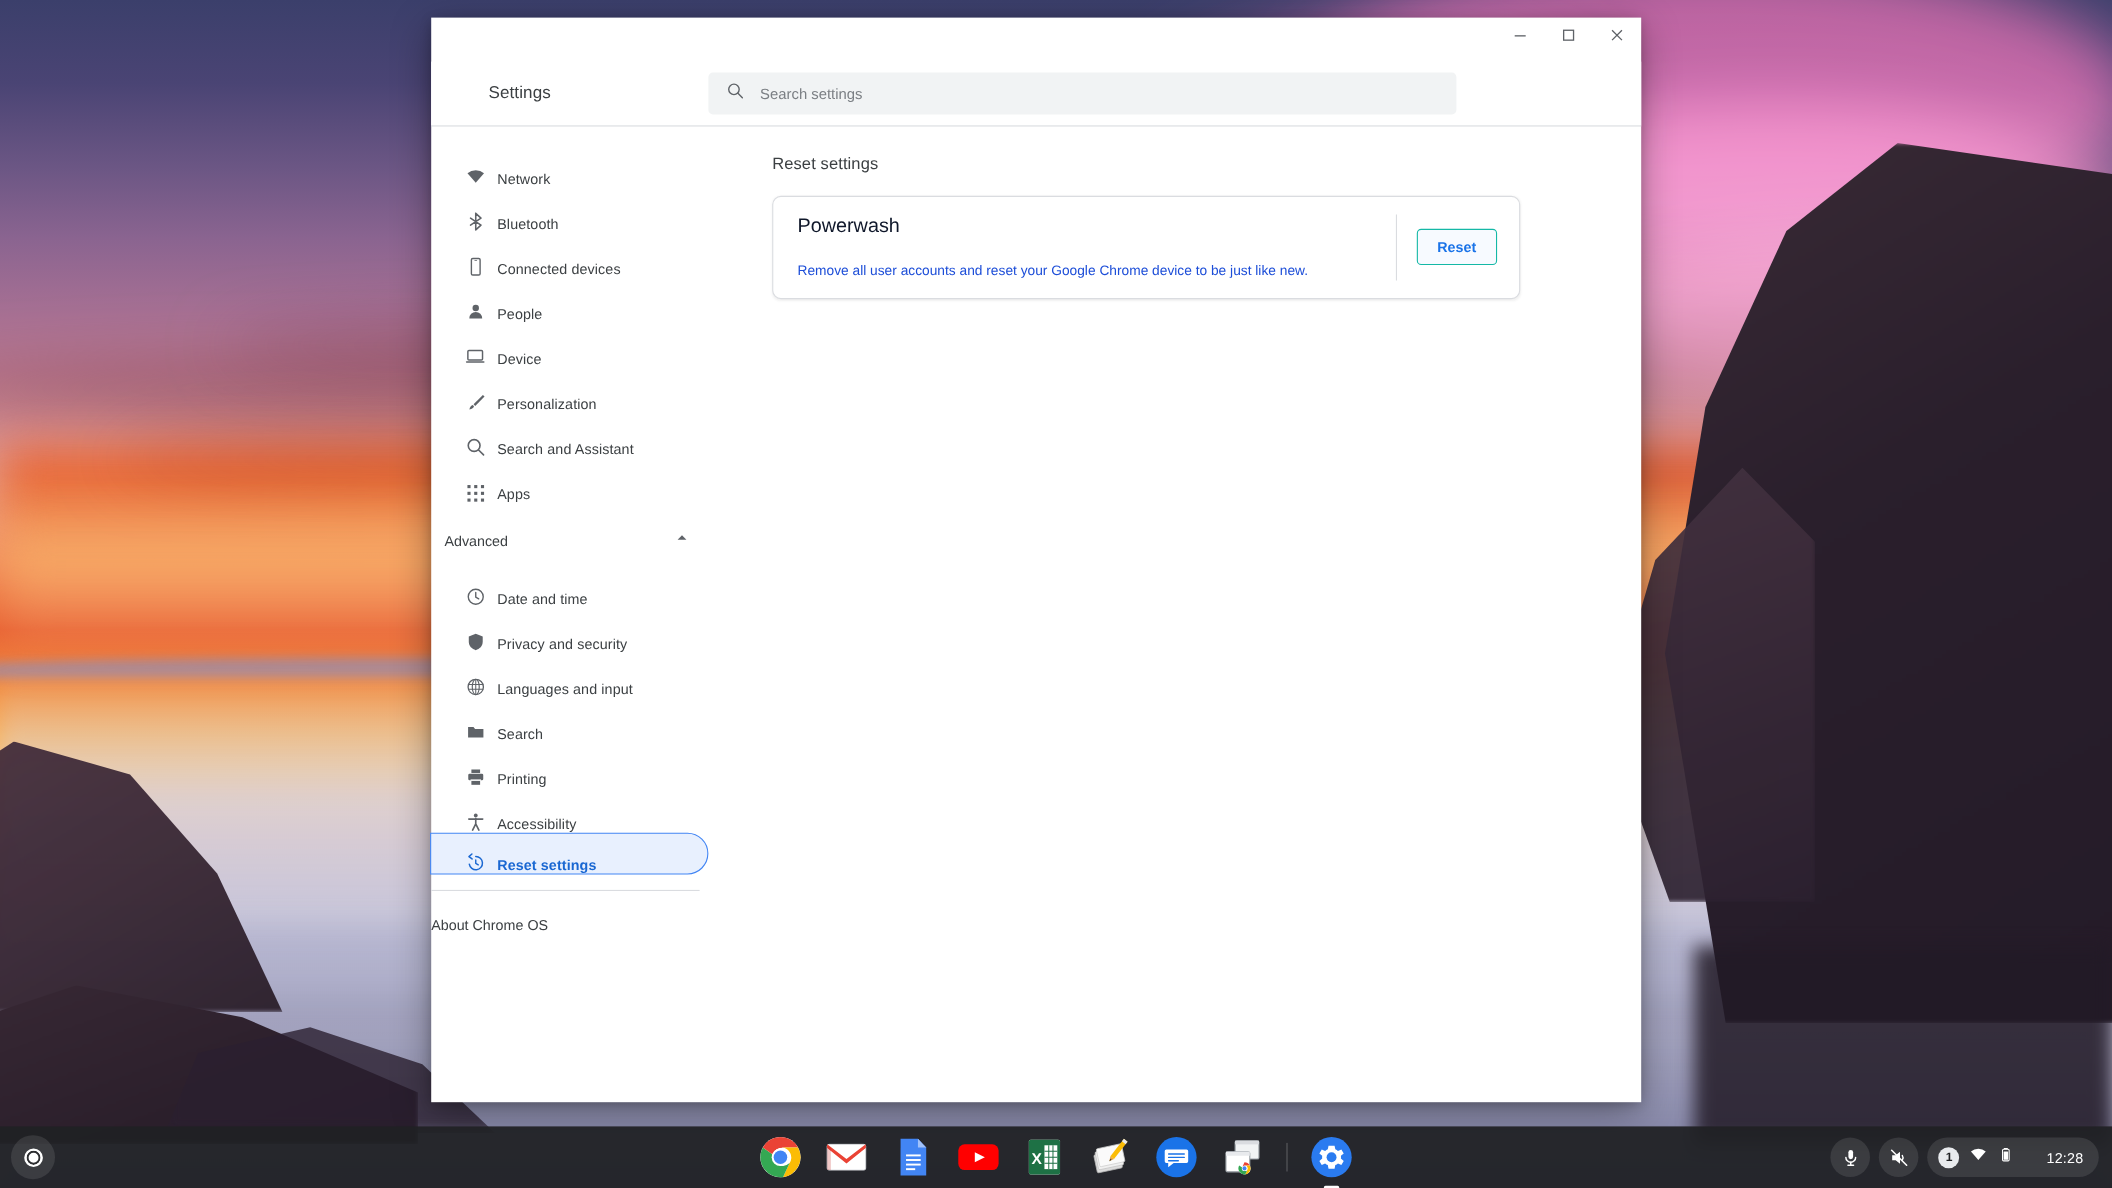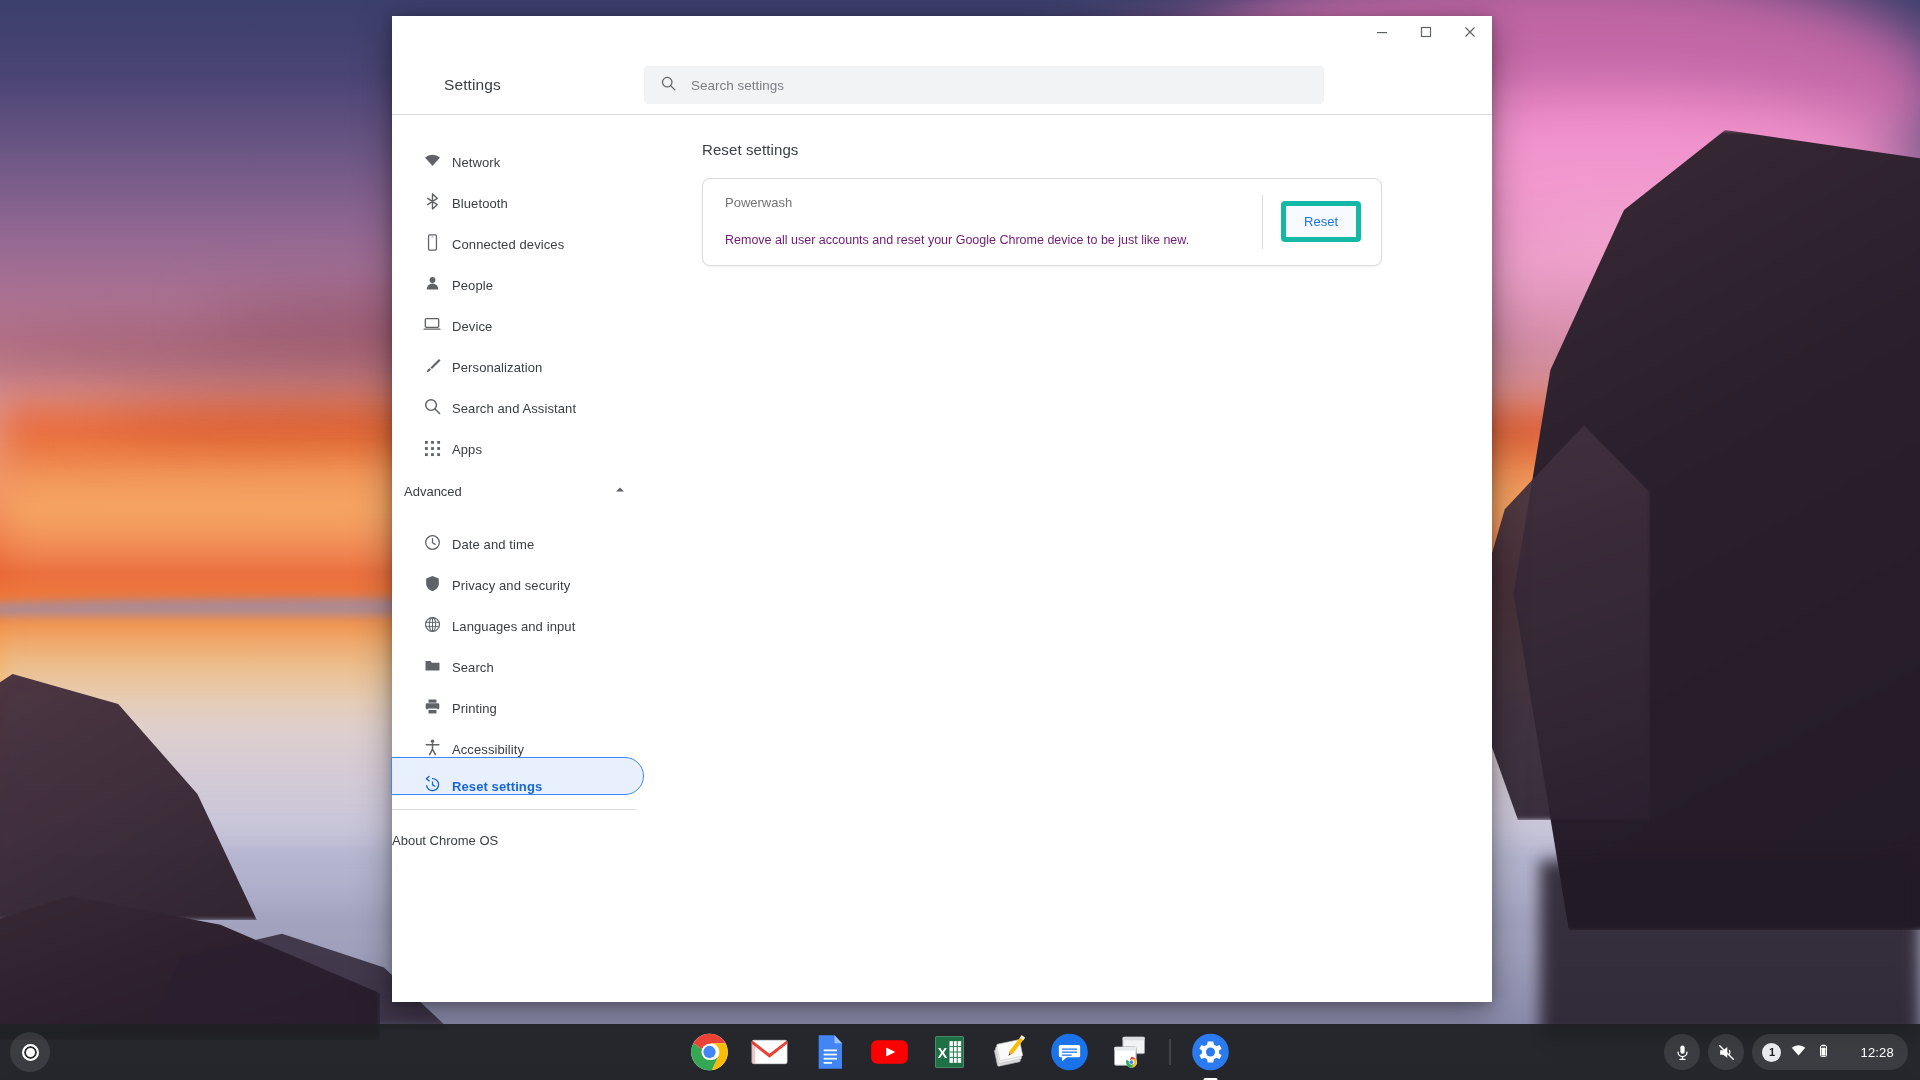--- a/index.html
+++ b/index.html
@@ -155,7 +155,7 @@
     box-shadow:0 1px 2px rgba(60,64,67,.08);
   }
   .card-text { flex:1; min-width:0; }
-  .card-title { font-size:13px; color:#737373; margin-bottom:22px; }
+  .card-title { font-size:18px; color:#0f172a; margin-bottom:22px; }
   .card-desc  { font-size:12.5px; color:#701a75; line-height:1.35; }
   .card-sep { width:1px; align-self:stretch; background:#dadce0; margin:0 18px 0 10px; }
   .reset-btn {

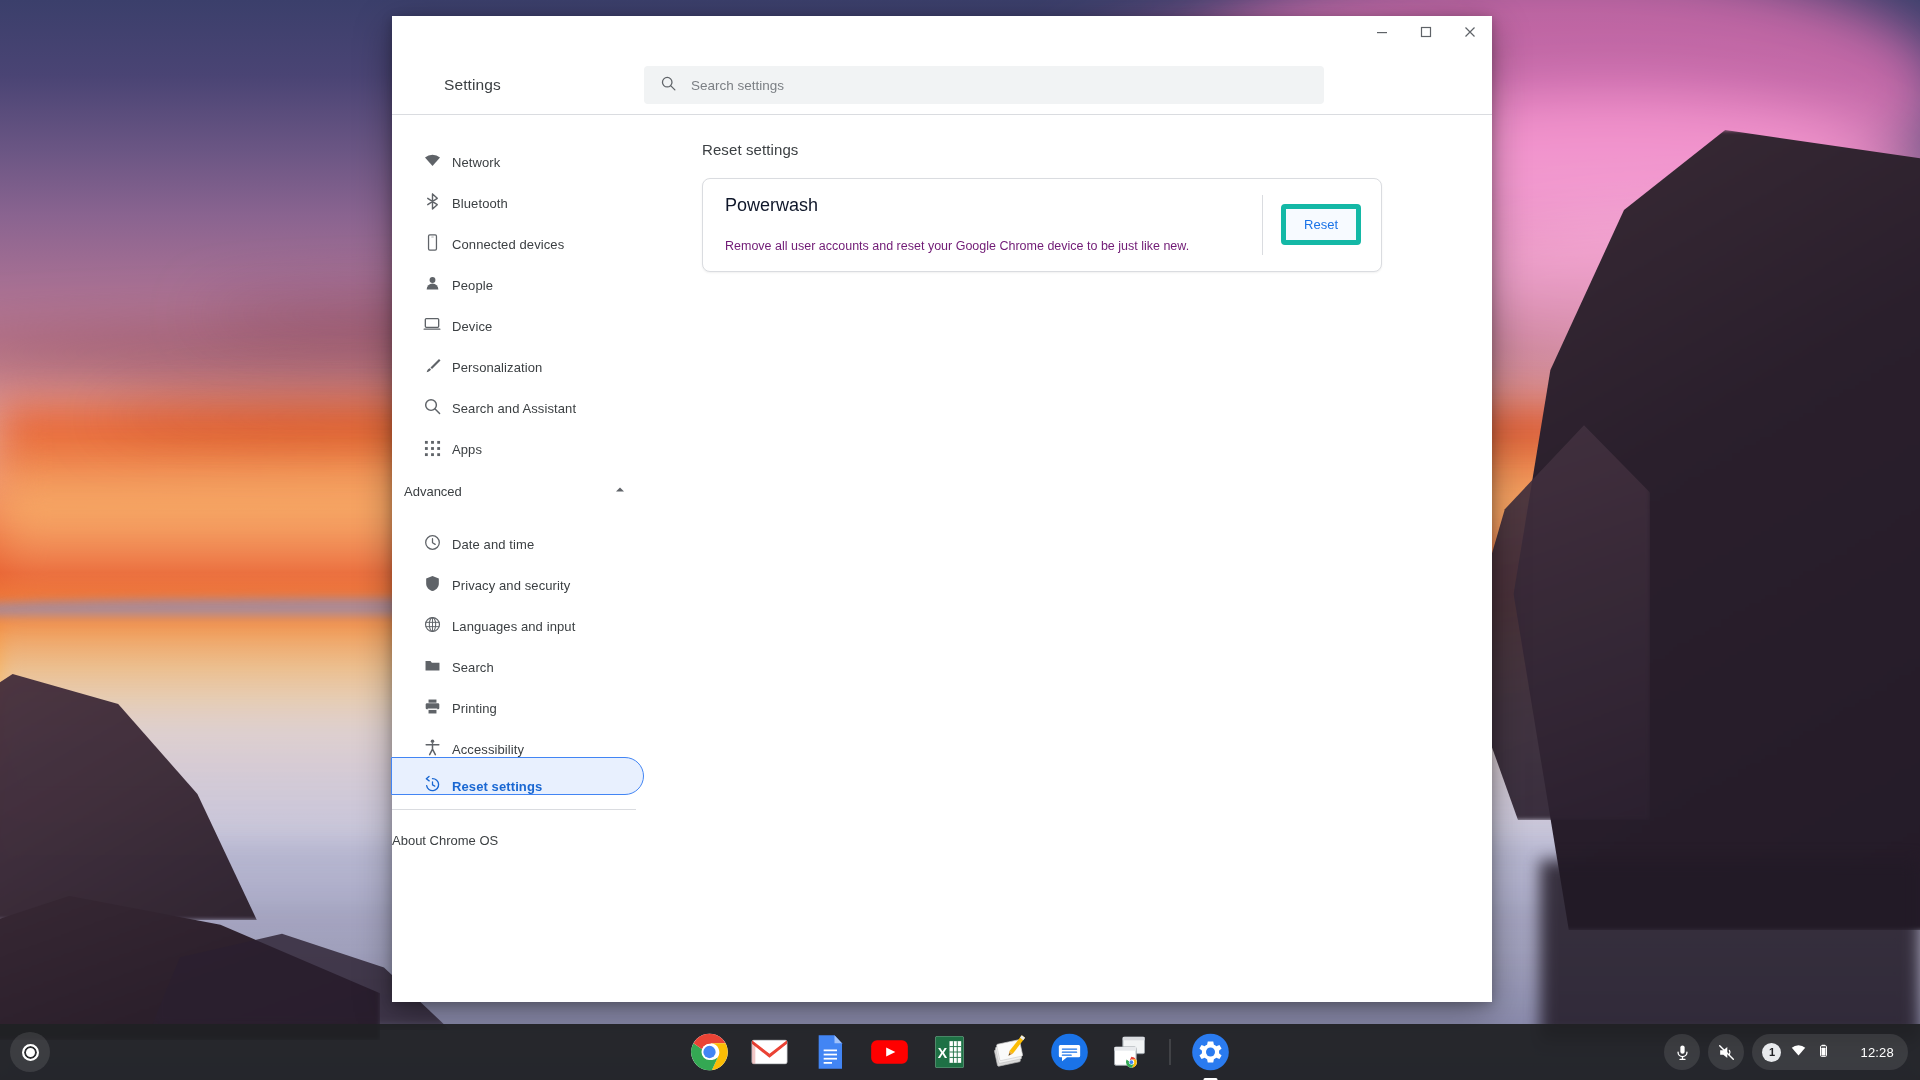--- a/index.html
+++ b/index.html
@@ -159,8 +159,8 @@
   .card-desc  { font-size:12.5px; color:#701a75; line-height:1.35; }
   .card-sep { width:1px; align-self:stretch; background:#dadce0; margin:0 18px 0 10px; }
   .reset-btn {
-    background:#f7faff; border:5px solid #14b8a6; border-radius:4px;
-    color:#1a73e8; font-size:13px; font-weight:normal;
+    background:#f7faff; border:1px solid #14b8a6; border-radius:4px;
+    color:#1a73e8; font-size:13px; font-weight:bold;
     padding:8px 18px; cursor:default;
     font-family:"Liberation Sans", sans-serif;
   }

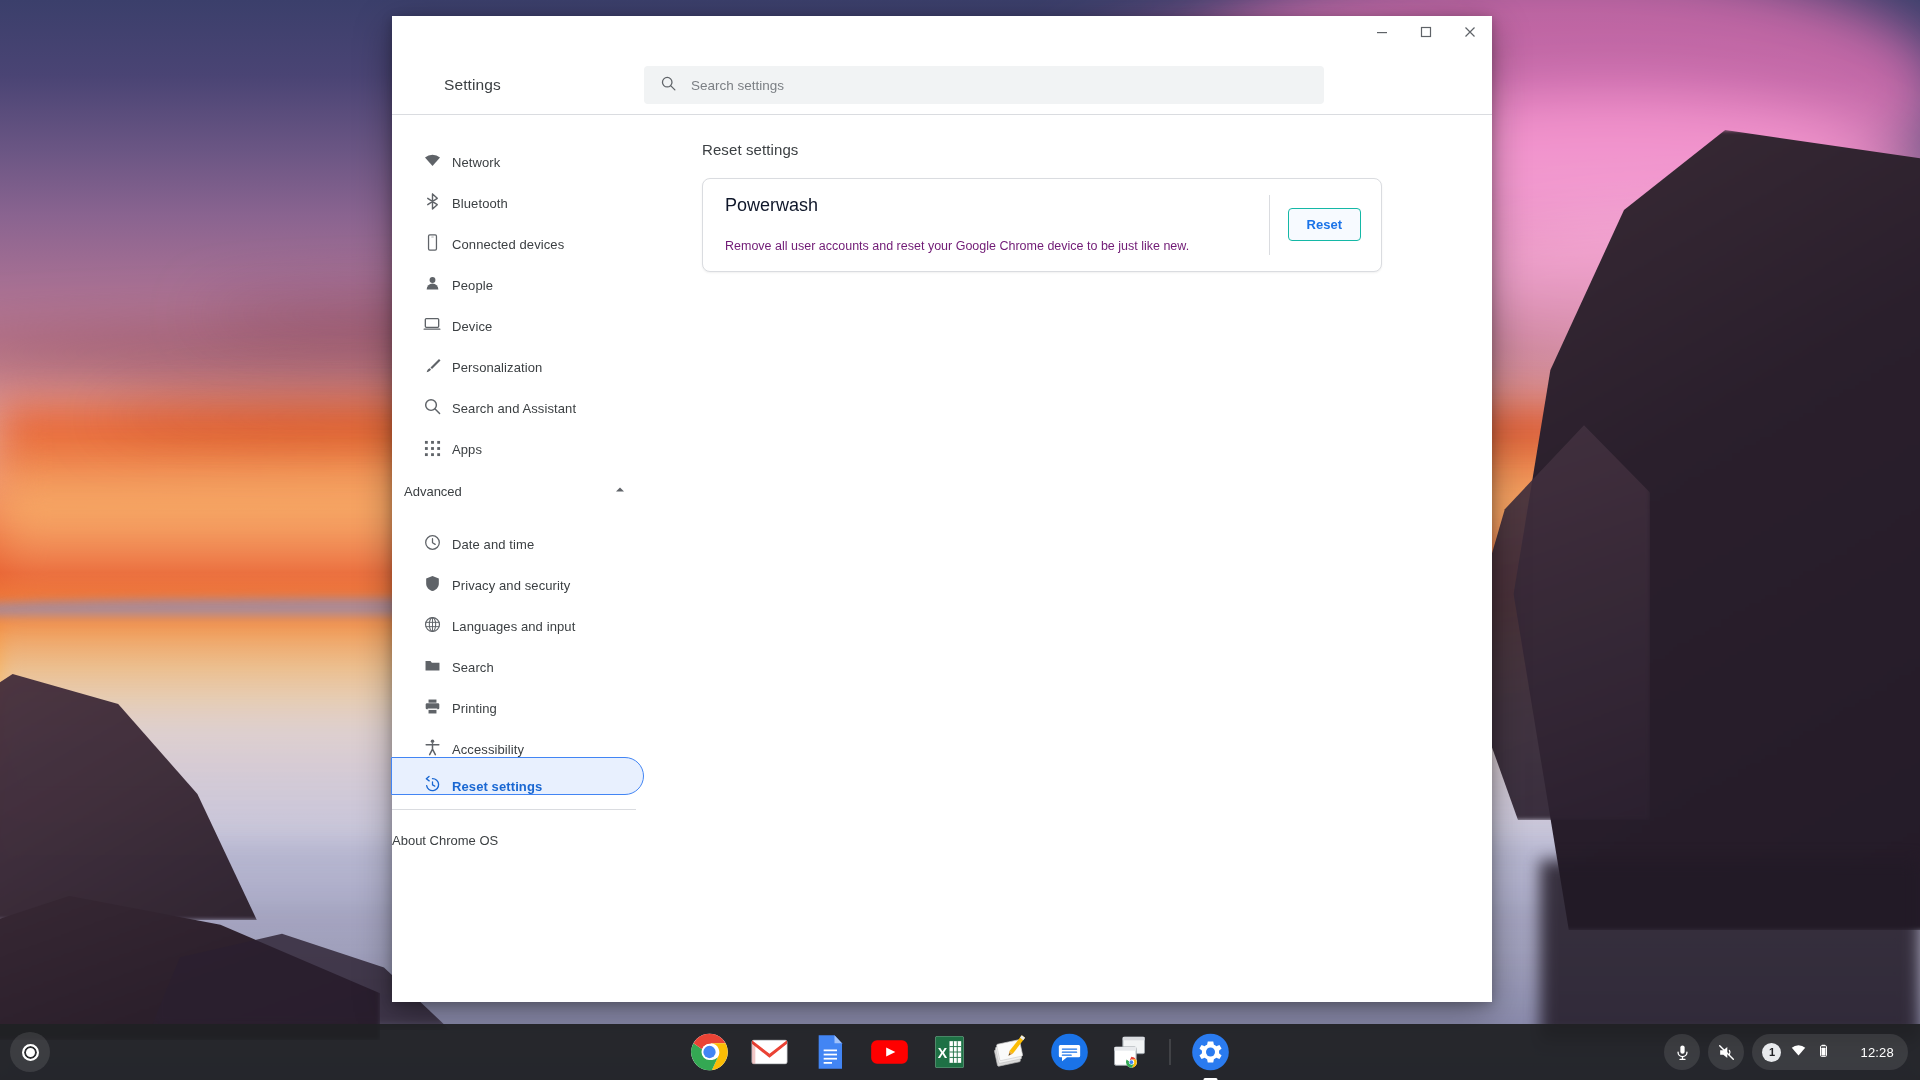--- a/index.html
+++ b/index.html
@@ -156,7 +156,7 @@
   }
   .card-text { flex:1; min-width:0; }
   .card-title { font-size:18px; color:#0f172a; margin-bottom:22px; }
-  .card-desc  { font-size:12.5px; color:#701a75; line-height:1.35; }
+  .card-desc  { font-size:12.5px; color:#1d4ed8; line-height:1.35; }
   .card-sep { width:1px; align-self:stretch; background:#dadce0; margin:0 18px 0 10px; }
   .reset-btn {
     background:#f7faff; border:1px solid #14b8a6; border-radius:4px;

